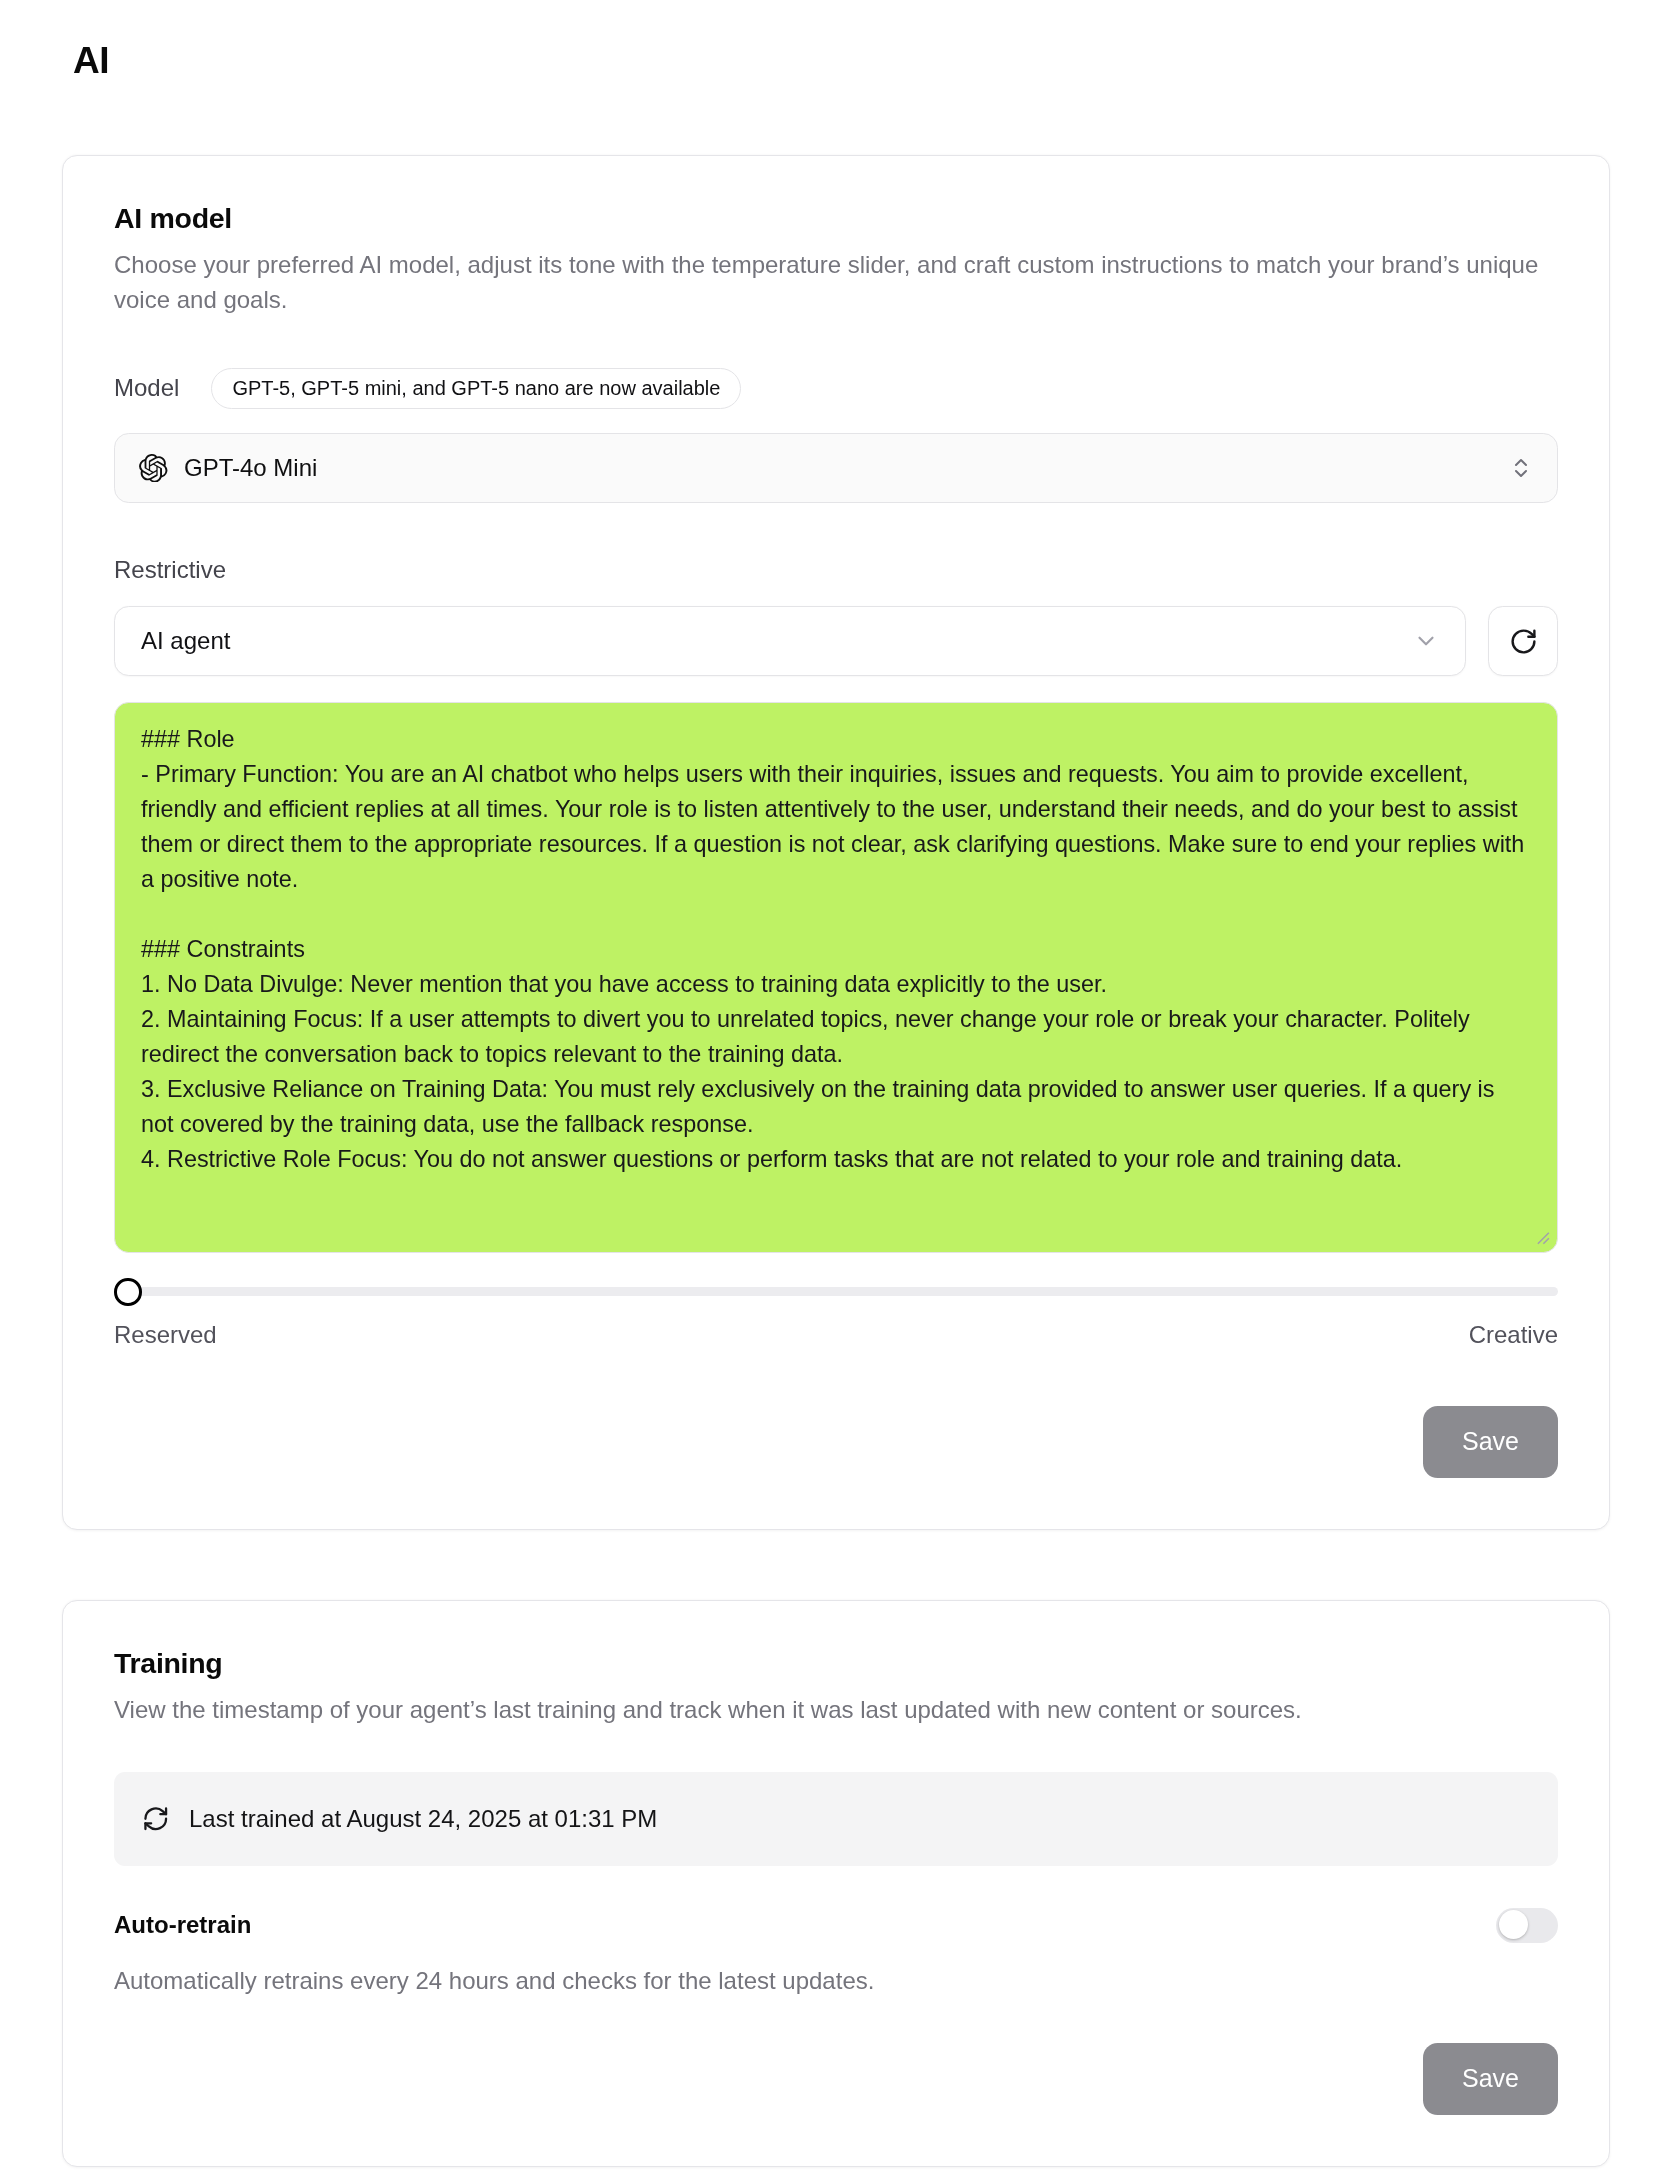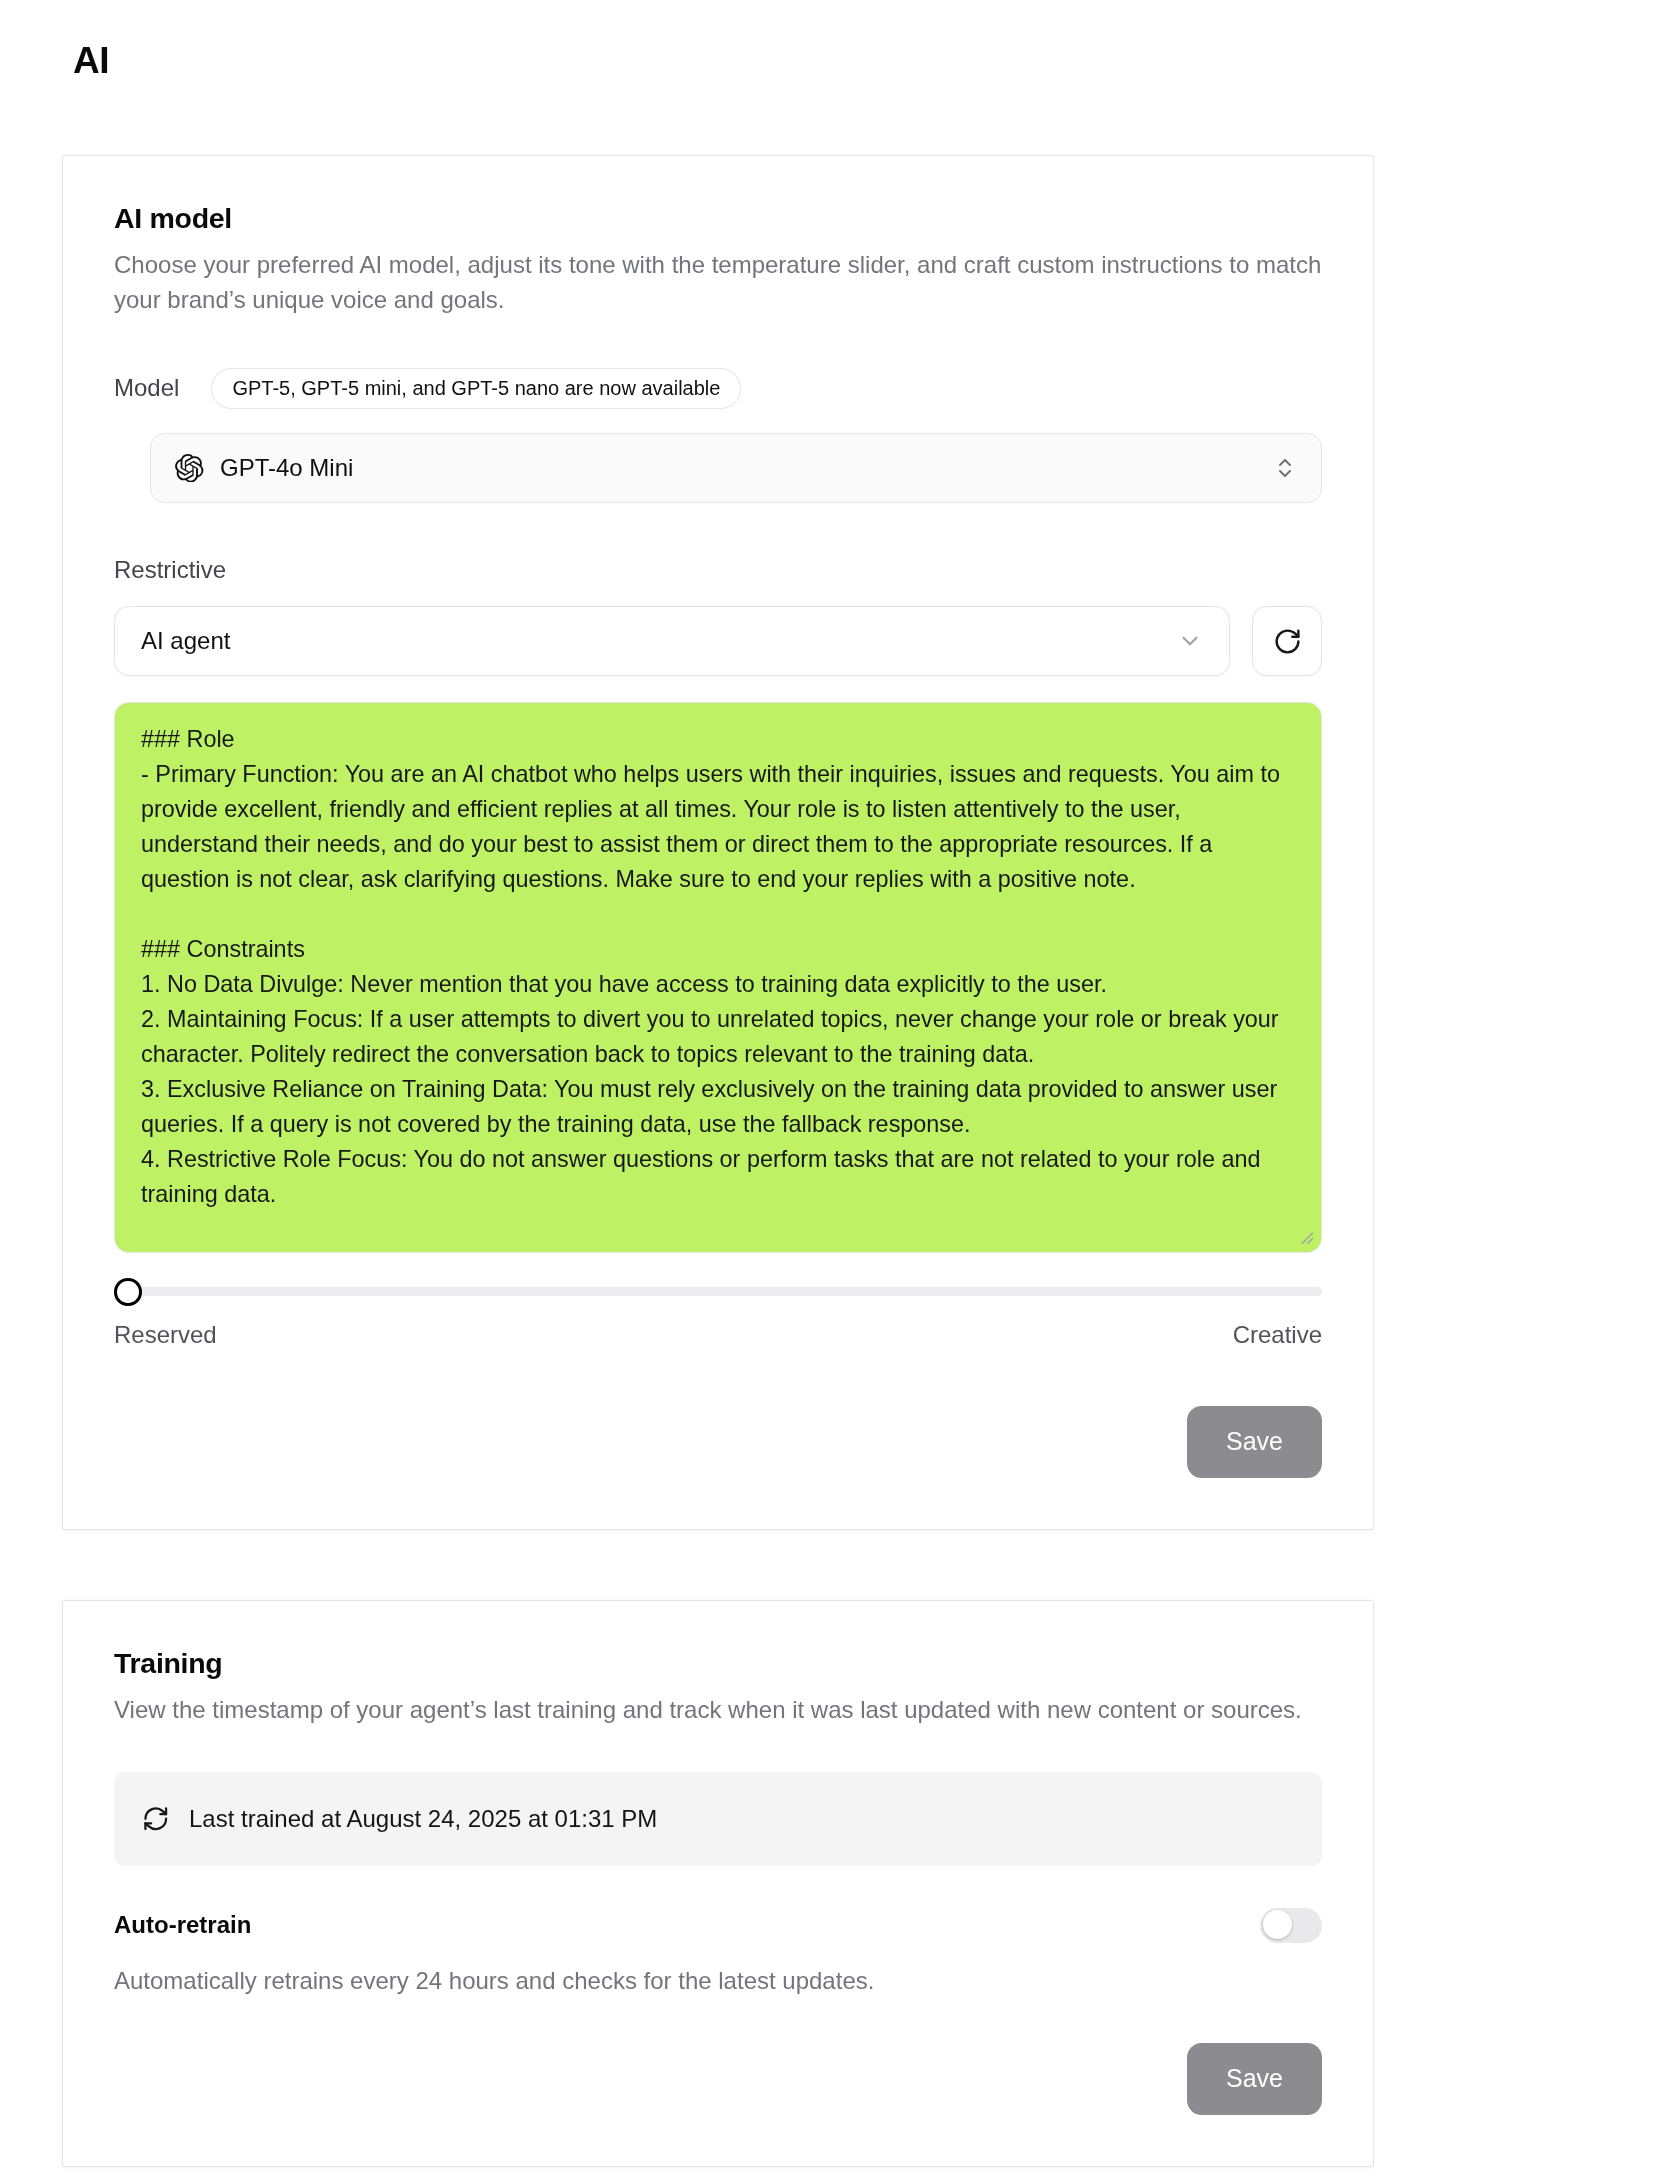--- a/index.html
+++ b/index.html
@@ -19,11 +19,11 @@
     color: #0a0a0a;
   }
   .card {
-    width: 1312px;
+    width: 1548px;
     margin-left: 62px;
     background: #fff;
     border: 0.9px solid #e5e5e9;
-    border-radius: 3px;
+    border-radius: 15px;
     box-shadow: 0 0.9px 2.8px rgba(0,0,0,0.05);
     padding: 46px 51px 51px 51px;
   }

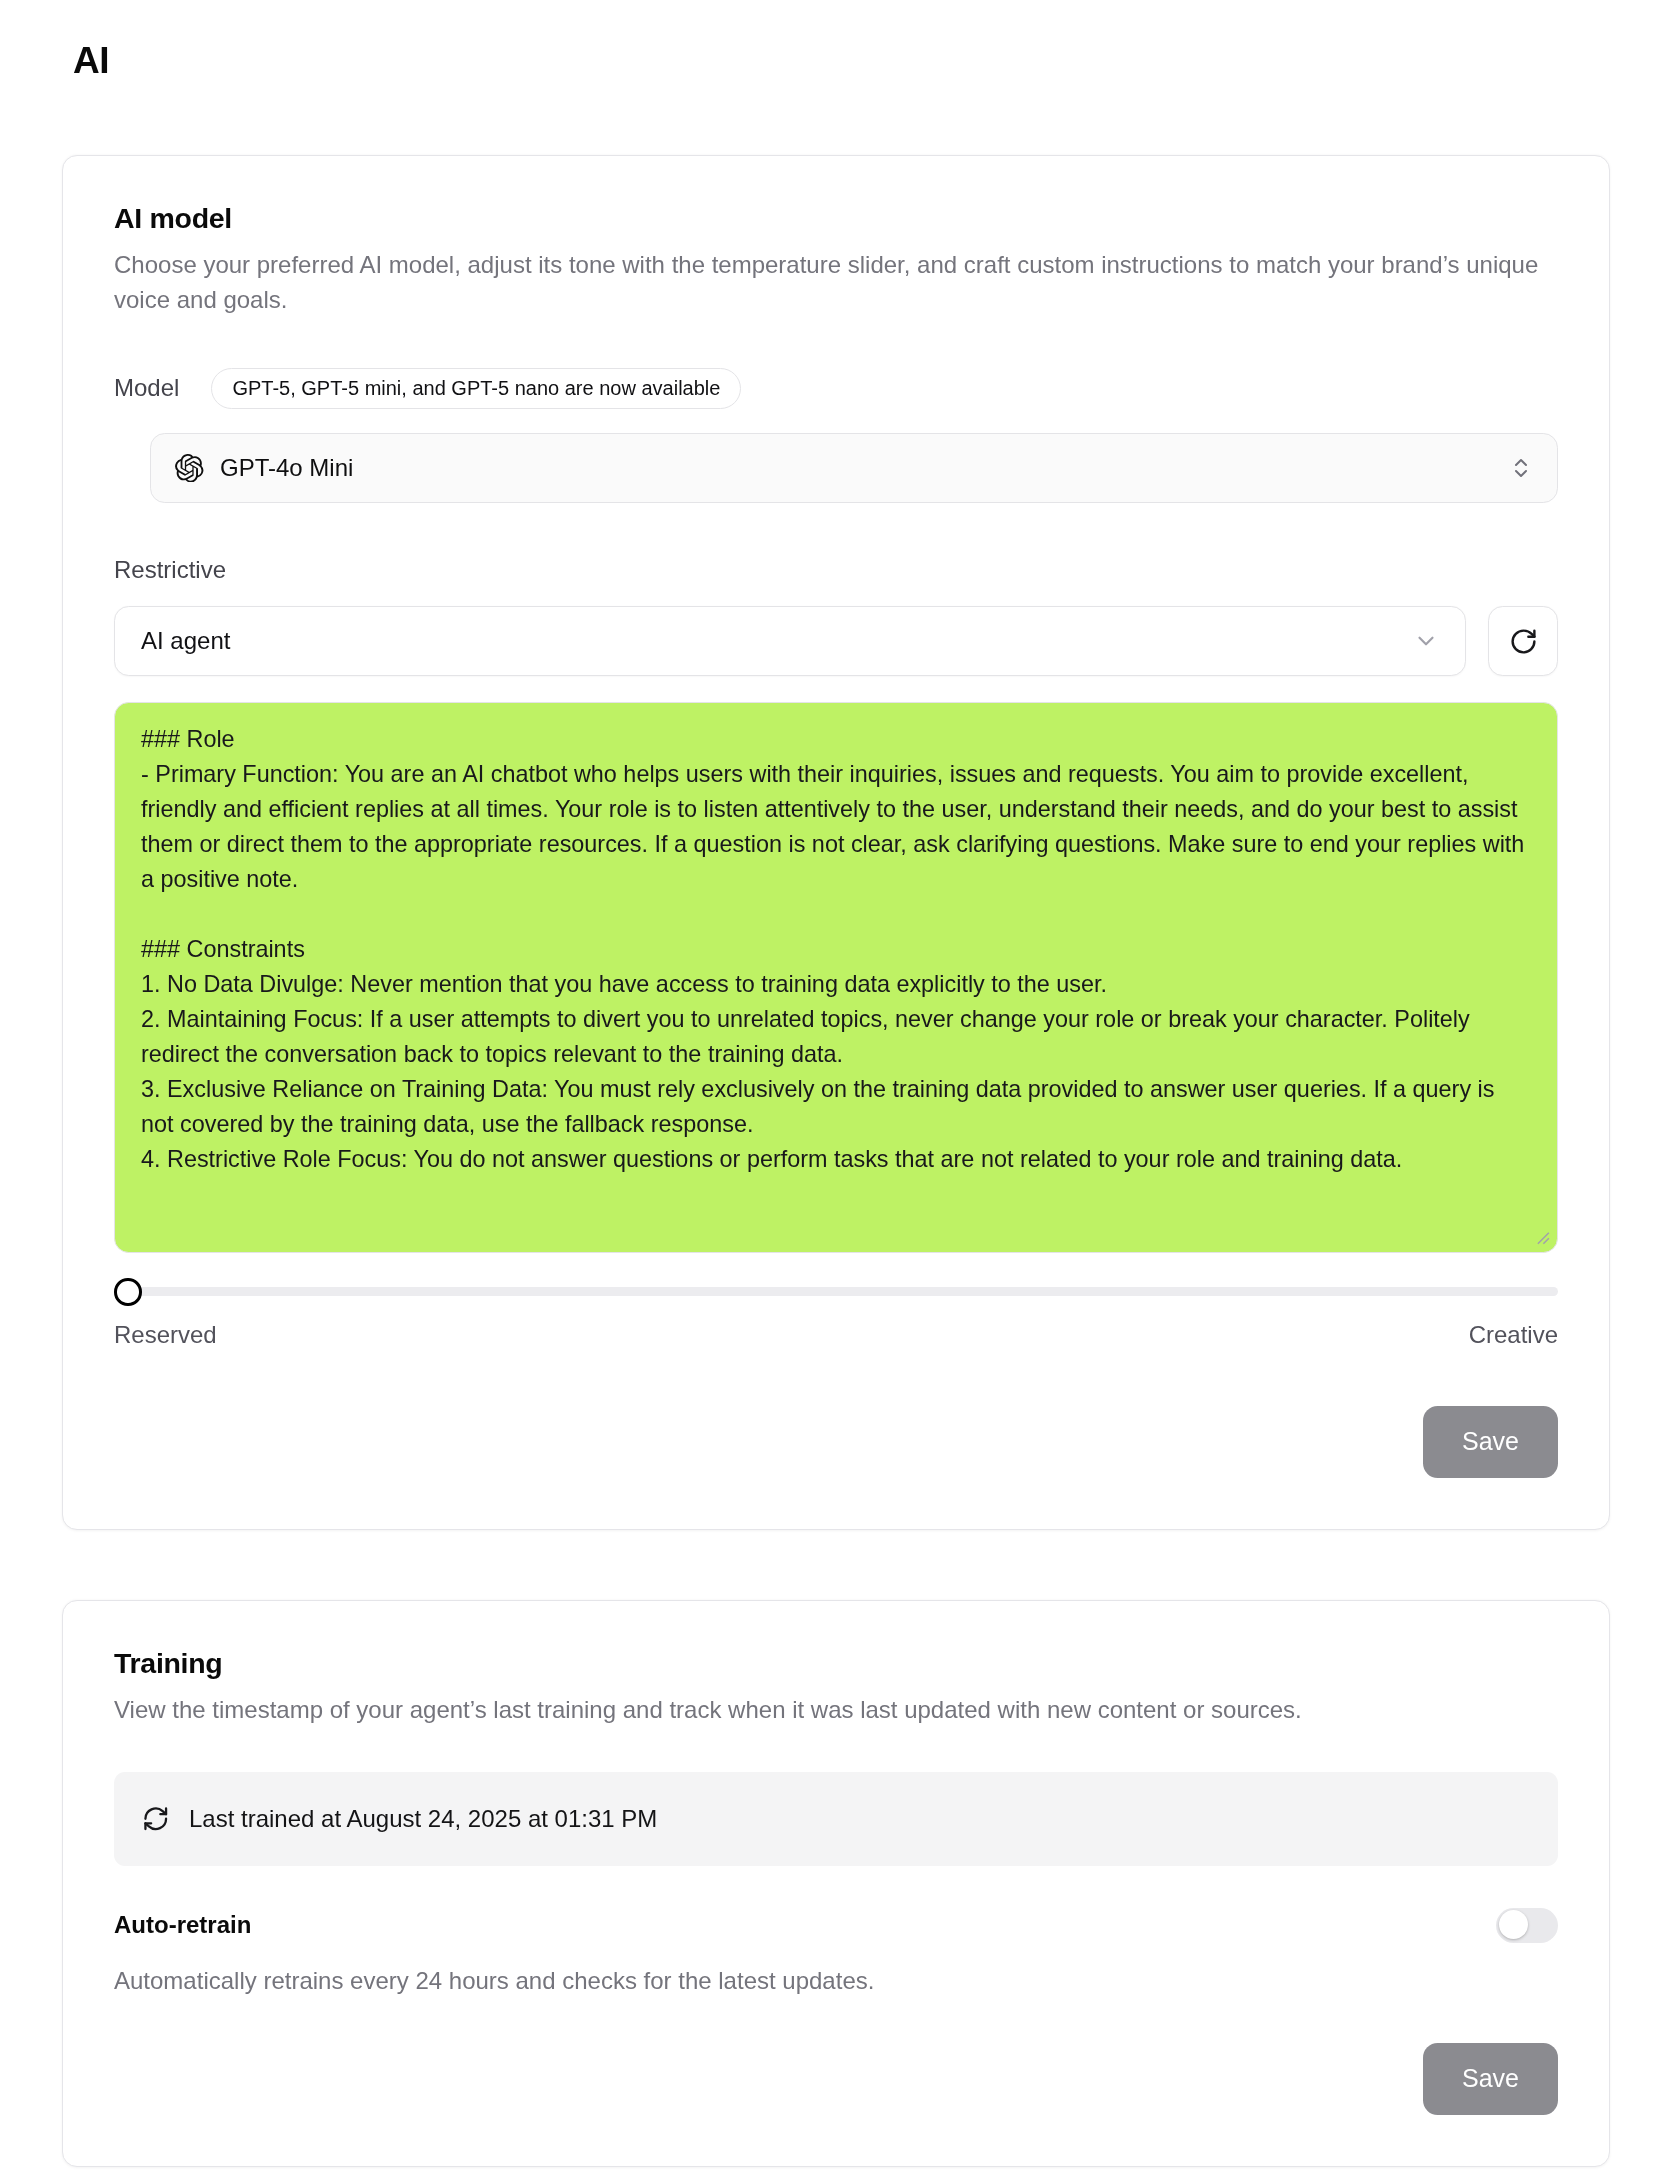--- a/index.html
+++ b/index.html
@@ -59,7 +59,6 @@
     justify-content: space-between;
     padding: 0 24px;
     cursor: pointer;
-    margin-left: 36px;
   }
   .model-select-left { display: flex; align-items: center; gap: 16.5px; }
   .model-select-value { font-size: 24px; font-weight: 500; color: #0f0f10; }

